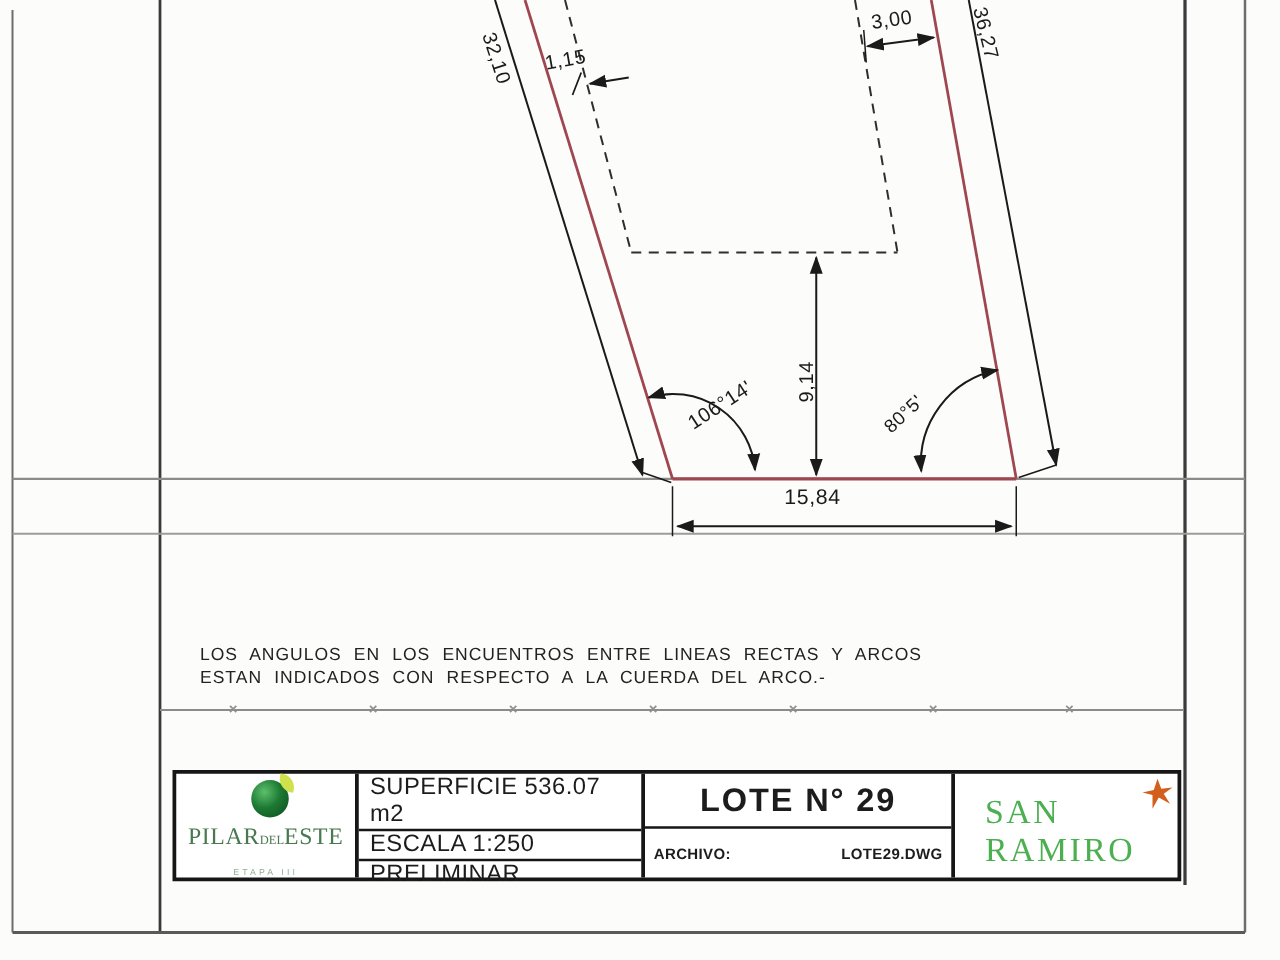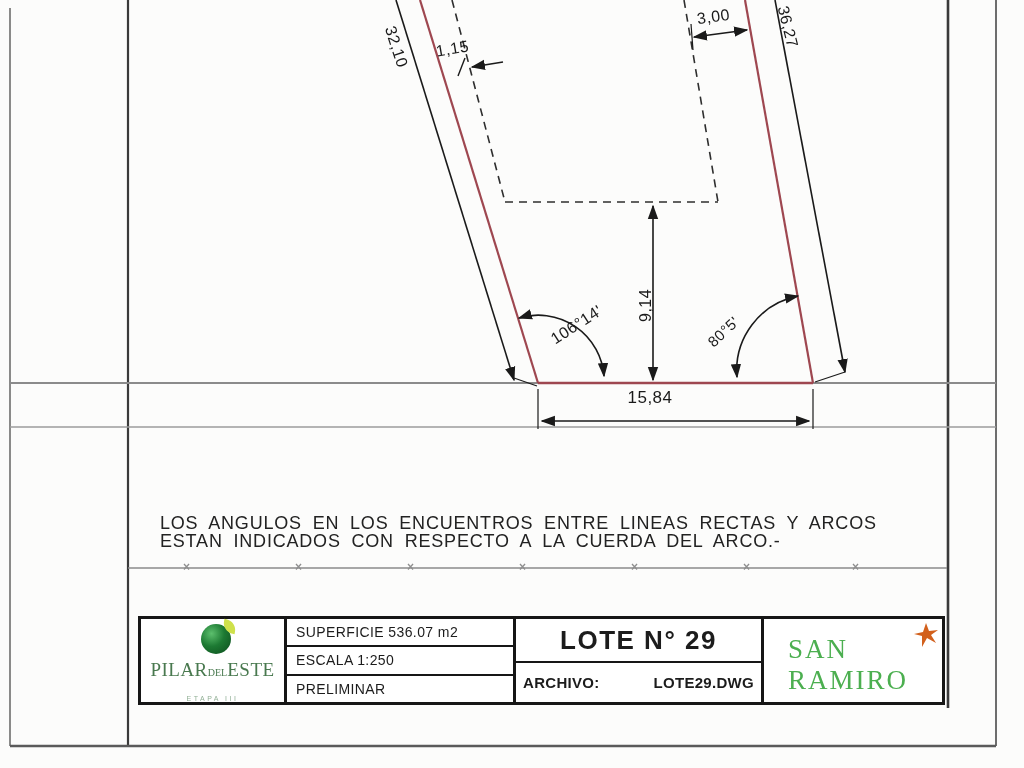--- a/index.html
+++ b/index.html
@@ -20,7 +20,7 @@
   #retiro{position:absolute;left:715px;top:461px;font-size:13px;line-height:17px;
           letter-spacing:.4px;word-spacing:2px;color:#2a2a2a;font-weight:500;white-space:nowrap;}
   #retiro .r2{padding-left:8px;}
-  #notes{position:absolute;left:160px;top:514px;font-size:18px;line-height:18px;
+  #notes{position:absolute;left:160px;top:514px;font-size:14px;line-height:18px;
          letter-spacing:.8px;word-spacing:5px;color:#222;font-weight:500;white-space:nowrap;}
   #fineprint{position:absolute;left:160px;top:555px;font-size:11.5px;letter-spacing:.2px;
              word-spacing:3px;color:#3a3a3a;white-space:nowrap;}

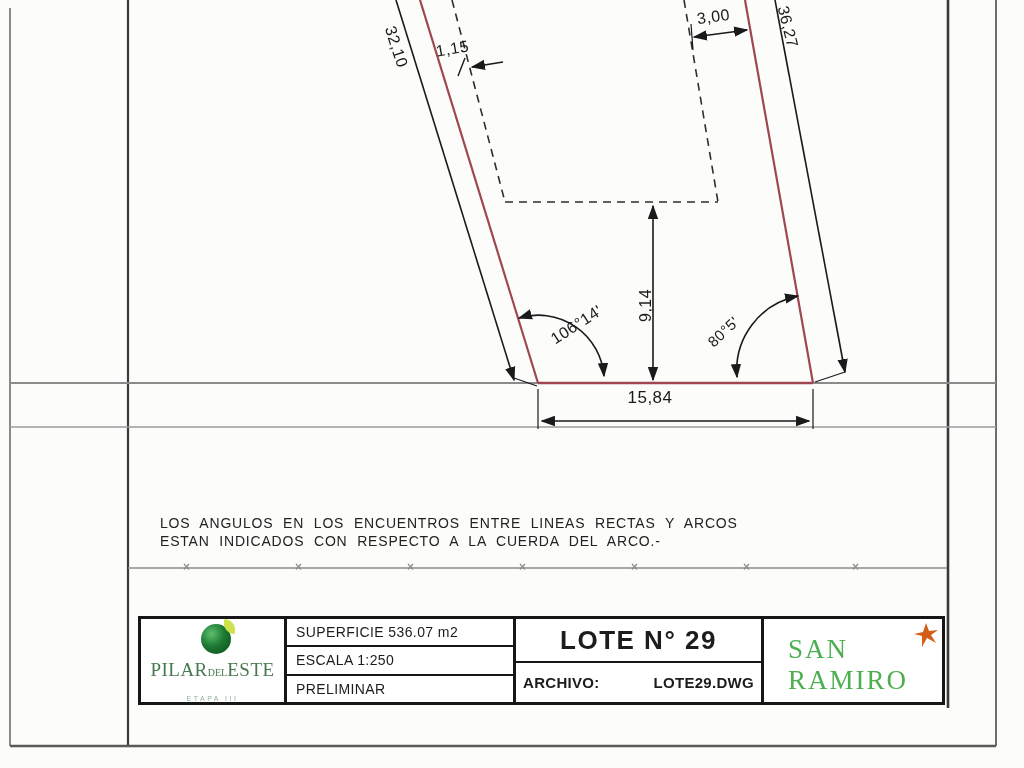--- a/index.html
+++ b/index.html
@@ -31,7 +31,7 @@
   #cell-logo{width:146px;border-right:3px solid #161616;display:flex;flex-direction:column;
              align-items:center;justify-content:center;padding-top:2px;gap:12px;}
   #cell-mid{width:229px;border-right:3px solid #161616;display:flex;flex-direction:column;}
-  #cell-mid .mrow{flex:1;display:flex;align-items:center;padding-left:9px;font-size:14px;
+  #cell-mid .mrow{flex:1;display:flex;align-items:center;padding-left:9px;font-size:19px;
                   letter-spacing:.4px;font-weight:500;box-sizing:border-box;}
   #cell-mid .mrow+.mrow{border-top:2.5px solid #161616;}
   #cell-lote{width:248px;border-right:3px solid #161616;display:flex;flex-direction:column;}

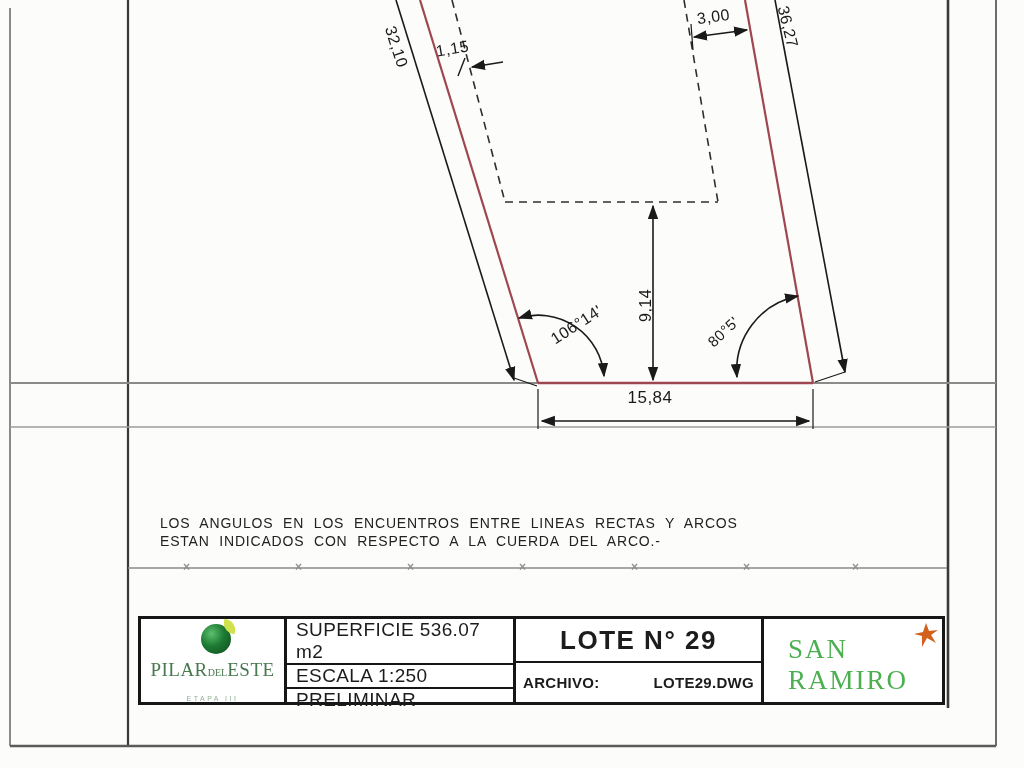--- a/index.html
+++ b/index.html
@@ -38,7 +38,7 @@
   #lote-title{height:44px;display:flex;align-items:center;justify-content:center;
               font-size:26px;font-weight:bold;letter-spacing:1.5px;border-bottom:2.5px solid #161616;box-sizing:border-box;}
   .lrow{flex:1;display:flex;align-items:center;justify-content:space-between;
-        padding:0 7px;font-size:15px;font-weight:600;letter-spacing:.3px;box-sizing:border-box;}
+        padding:0 7px;font-size:12px;font-weight:600;letter-spacing:.3px;box-sizing:border-box;}
   #lote-fecha{border-top:2.5px solid #161616;}
   #cell-brand{flex:1;position:relative;display:flex;align-items:center;justify-content:center;padding-left:24px;}
   #brand-name{font-family:"Liberation Serif",serif;font-size:27px;letter-spacing:2px;

